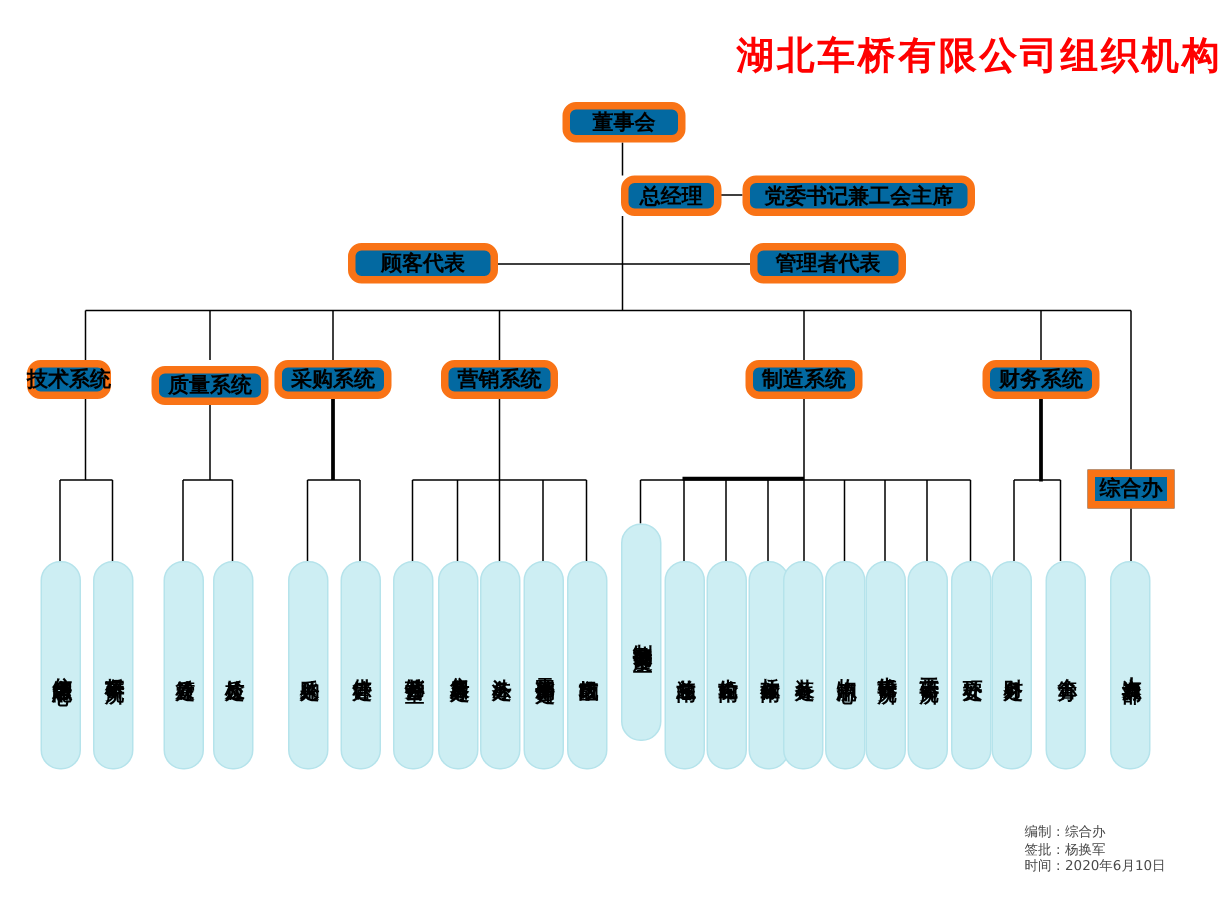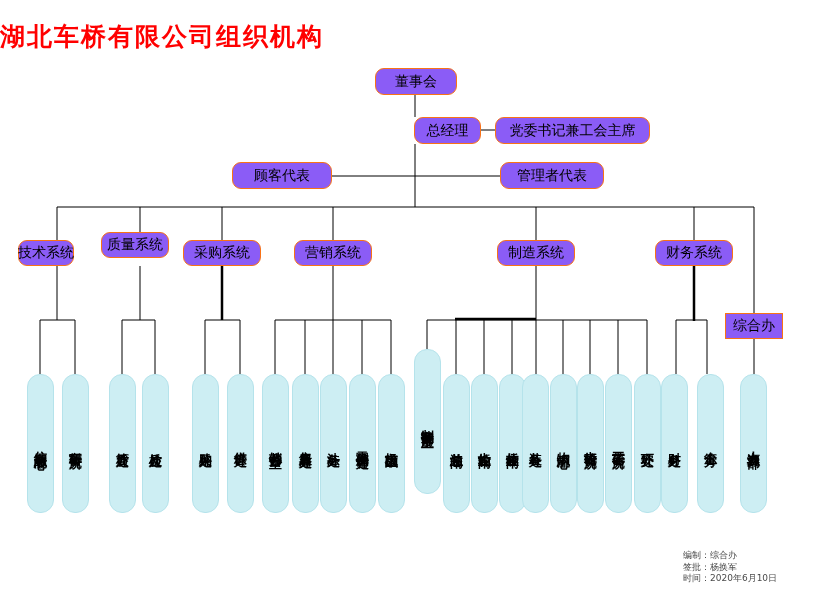--- a/index.html
+++ b/index.html
@@ -11,7 +11,7 @@
   .stage { position:absolute; left:0; top:0; width:815px; height:599px; }
   .title {
     position:absolute; top:20px; left:0; width:100%;
-    text-align:left; color:#ff0000; font-size:25px; font-weight:bold;
+    text-align:right; color:#ff0000; font-size:25px; font-weight:bold;
     letter-spacing:2px;
   }
   svg.lines { position:absolute; left:0; top:0; }

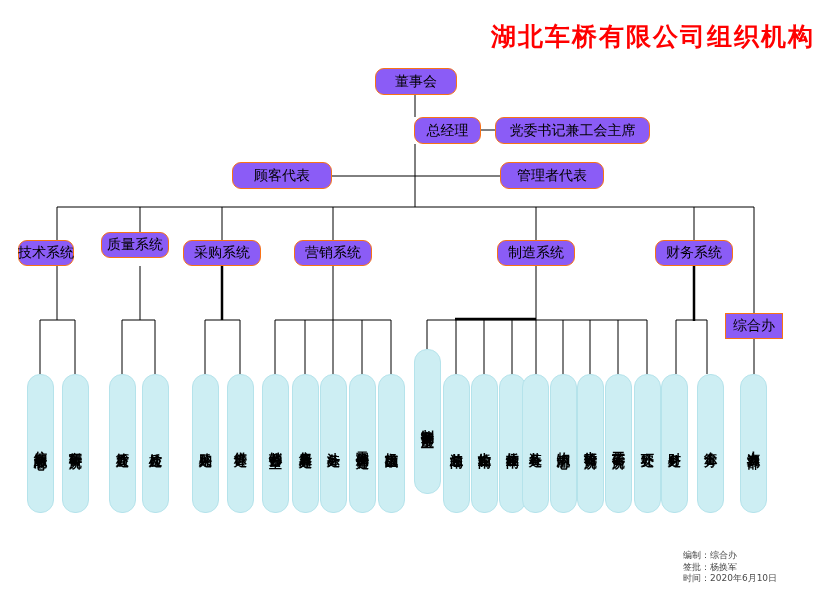--- a/index.html
+++ b/index.html
@@ -17,9 +17,9 @@
   svg.lines { position:absolute; left:0; top:0; }
   .box {
     position:absolute; box-sizing:border-box;
-    background:#8b5cf6; border:1px solid #f97316; border-radius:9px;
+    background:#0369a1; border:5px solid #f97316; border-radius:9px;
     display:flex; align-items:center; justify-content:center;
-    font-size:14px; font-weight:normal; color:#000; white-space:nowrap;
+    font-size:14px; font-weight:bold; color:#000; white-space:nowrap;
   }
   .box.rect { border-radius:0; }
   .pill {

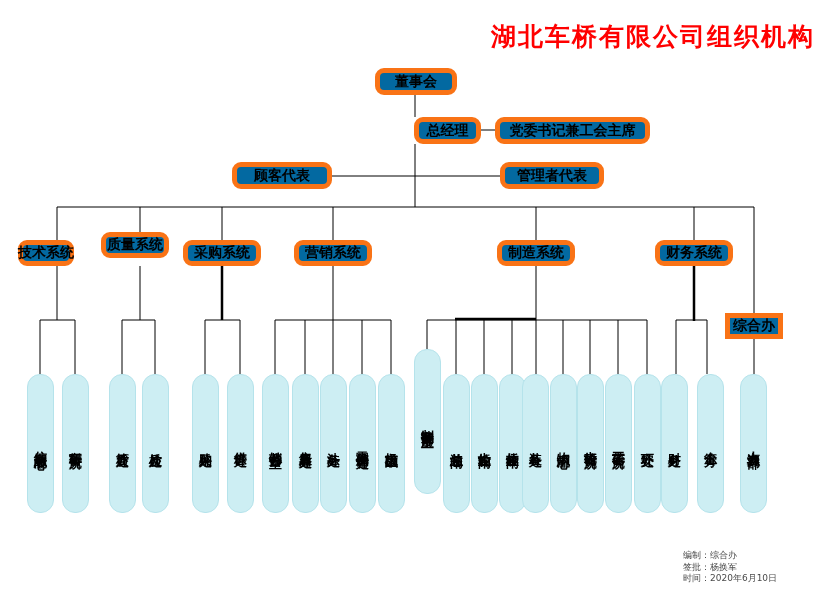--- a/index.html
+++ b/index.html
@@ -73,7 +73,7 @@
   <div class="box" style="left:500px; top:162px; width:104px; height:27px;">管理者代表</div>
 
   <div class="box" style="left:18px;  top:240px; width:56px; height:26px;">技术系统</div>
-  <div class="box" style="left:101px; top:232px; width:68px; height:26px;">质量系统</div>
+  <div class="box" style="left:101px; top:244px; width:78px; height:26px;">质量系统</div>
   <div class="box" style="left:183px; top:240px; width:78px; height:26px;">采购系统</div>
   <div class="box" style="left:294px; top:240px; width:78px; height:26px;">营销系统</div>
   <div class="box" style="left:497px; top:240px; width:78px; height:26px;text-align:right;">制造系统</div>

